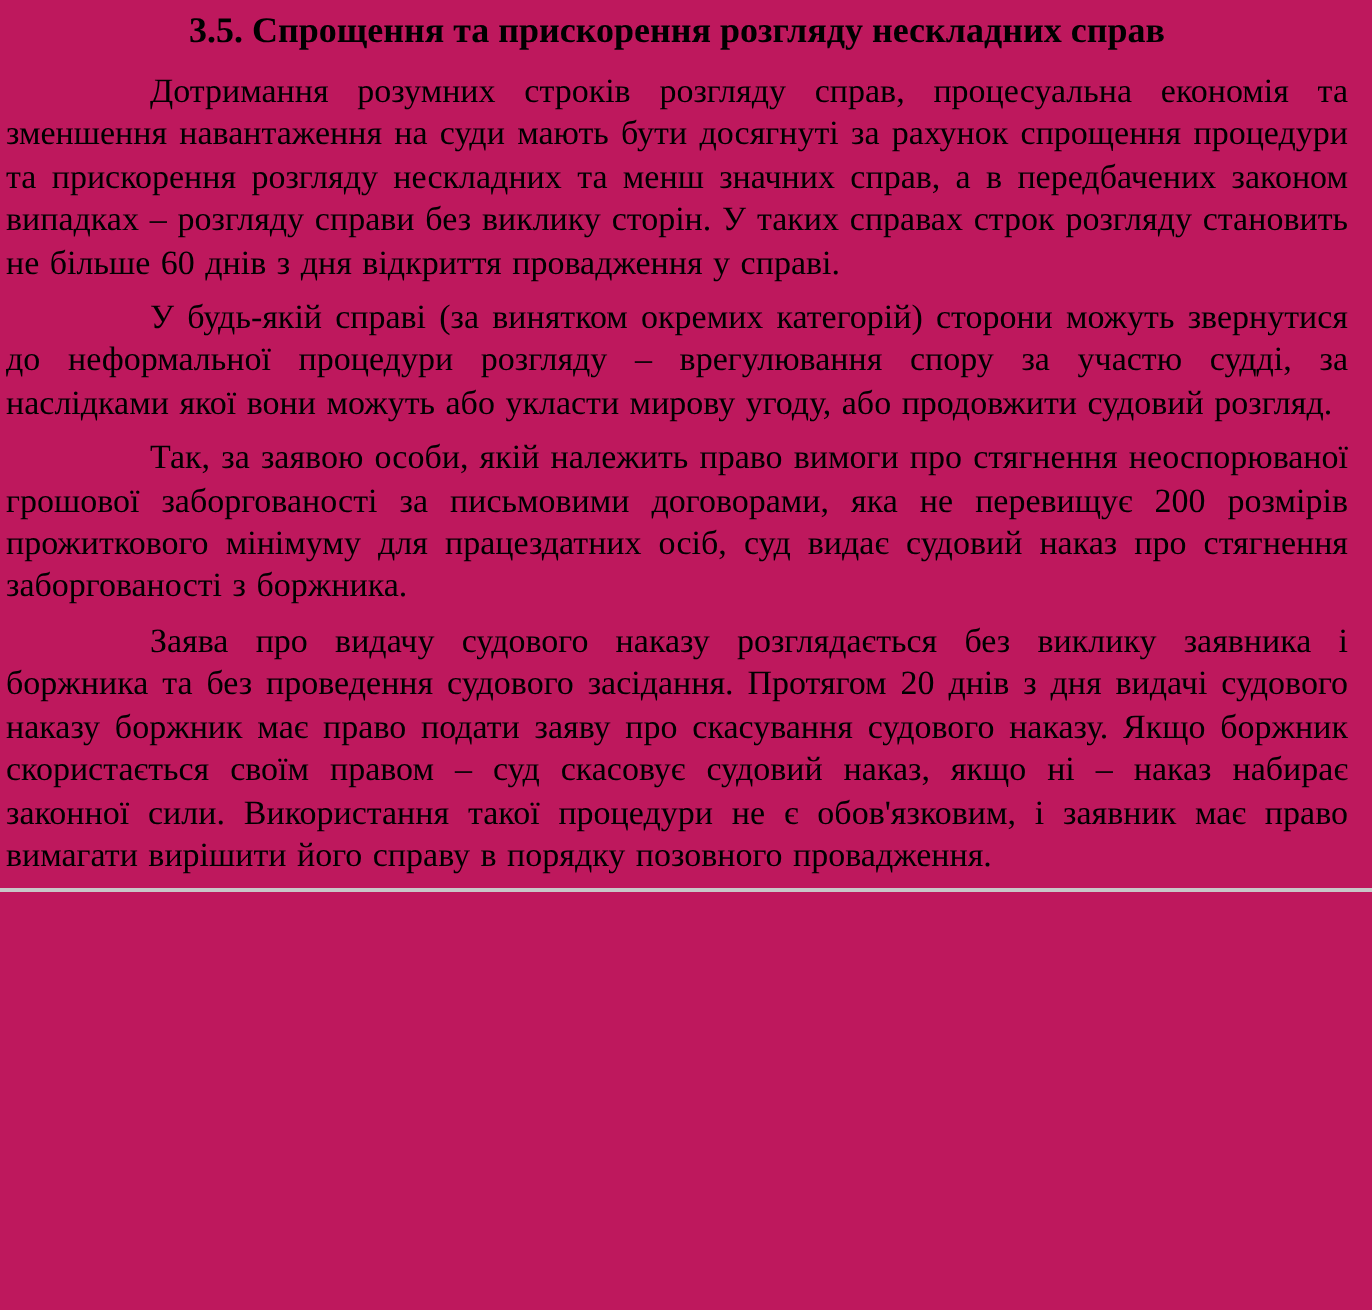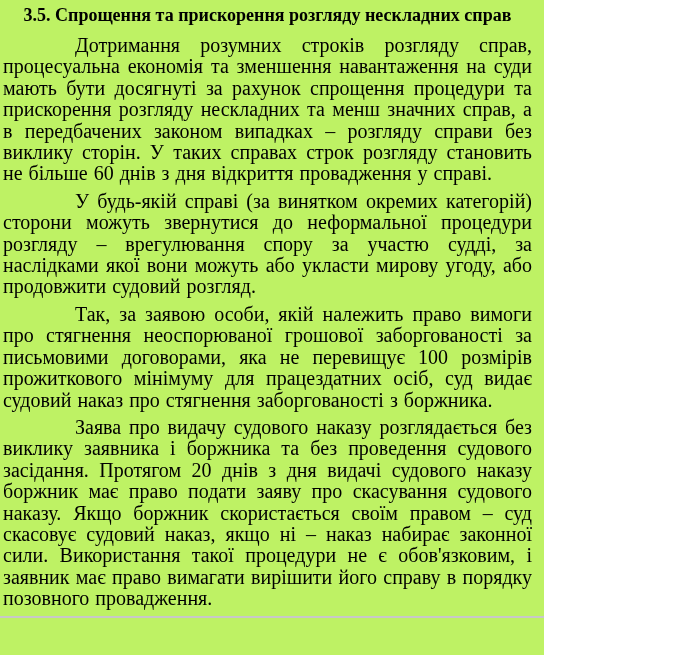--- a/index.html
+++ b/index.html
@@ -9,10 +9,10 @@
   }
   .page {
     position: relative;
-    width: 544px;
+    width: 686px;
     height: 655px;
     box-sizing: border-box;
-    background: #bef264;
+    background: #be185d;
     color: #000000;
     font-family: "Liberation Serif", "DejaVu Serif", serif;
     padding: 2px 12px 0 3px;

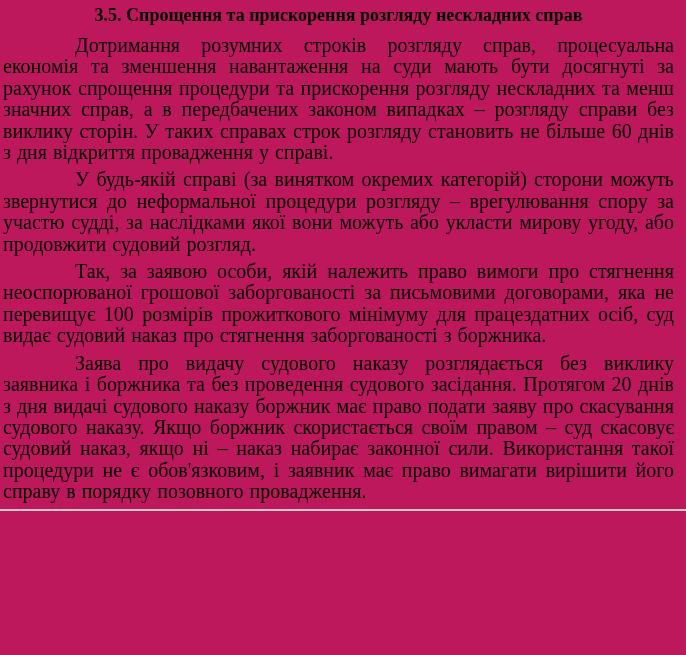--- a/index.html
+++ b/index.html
@@ -26,7 +26,7 @@
     line-height: 22px;
   }
   .body-par {
-    font-size: 20px;
+    font-size: 17px;
     line-height: 21.4px;
     text-align: justify;
     text-indent: 72px;

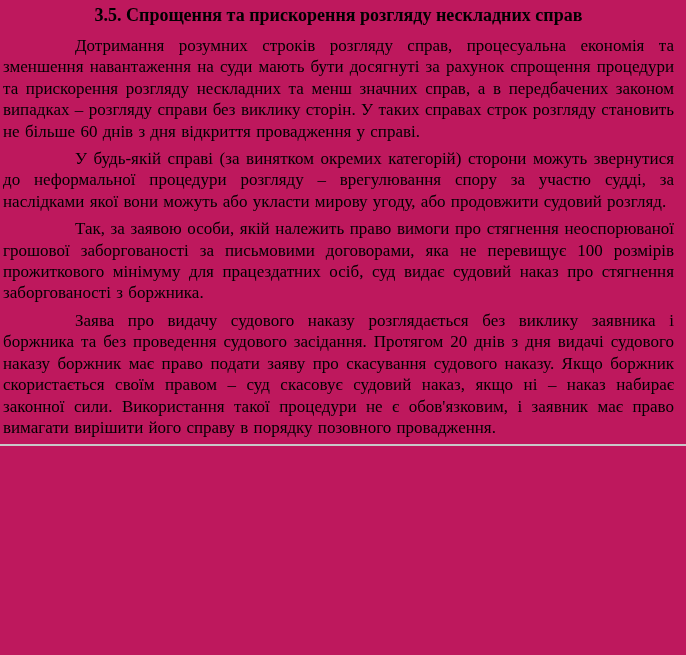--- a/index.html
+++ b/index.html
@@ -52,7 +52,7 @@
   <p class="body-par">У будь-якій справі (за винятком окремих категорій) сторони можуть звернутися до неформальної процедури розгляду – врегулювання спору за участю судді, за наслідками якої вони можуть або укласти мирову угоду, або продовжити судовий розгляд.</p>
 
 
-  <p class="body-par">Так, за заявою особи, якій належить право вимоги про стягнення неоспорюваної грошової заборгованості за письмовими договорами, яка не перевищує 100 розмірів прожиткового мінімуму для працездатних осіб, суд видає судовий наказ про стягнення заборгованості з боржника.</p>
+  <p class="body-par">Так, за заявою особи, якій належить право вимоги про стягнення неоспорюваної грошової заборгованості за письмовими договорами, яка не перевищує 200 розмірів прожиткового мінімуму для працездатних осіб, суд видає судовий наказ про стягнення заборгованості з боржника.</p>
 
   <p class="body-par">Заява про видачу судового наказу розглядається без виклику заявника і боржника та без проведення судового засідання. Протягом 20 днів з дня видачі судового наказу боржник має право подати заяву про скасування судового наказу. Якщо боржник скористається своїм правом – суд скасовує судовий наказ, якщо ні – наказ набирає законної сили. Використання такої процедури не є обов'язковим, і заявник має право вимагати вирішити його справу в порядку позовного провадження.</p>
 

